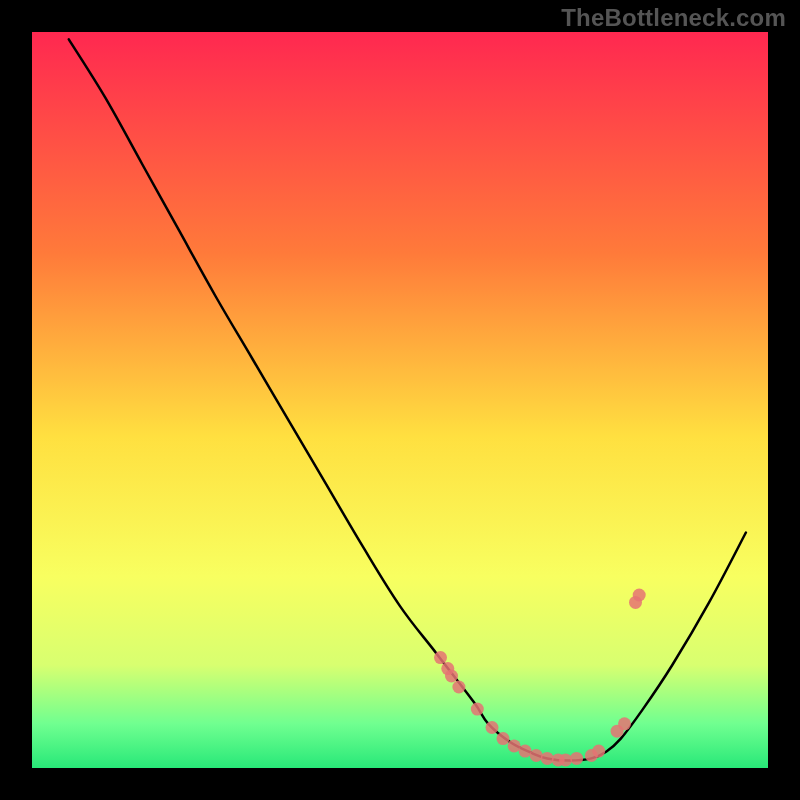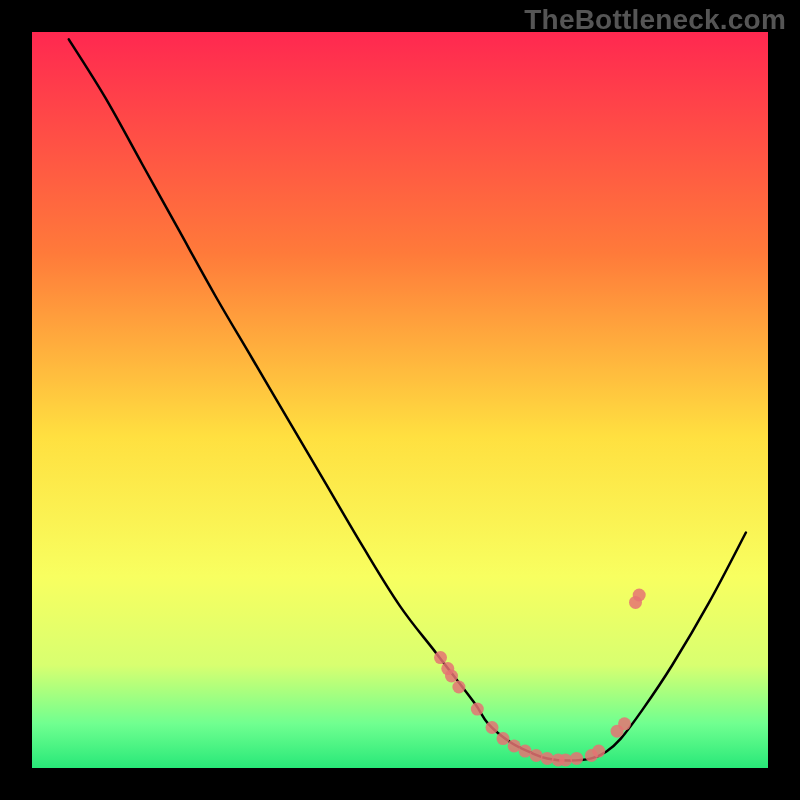--- a/index.html
+++ b/index.html
@@ -20,7 +20,7 @@
     top: 4px;
     right: 14px;
     font-family: Arial, Helvetica, sans-serif;
-    font-size: 28px;
+    font-size: 24px;
     font-weight: bold;
     color: #555555;
     z-index: 10;

